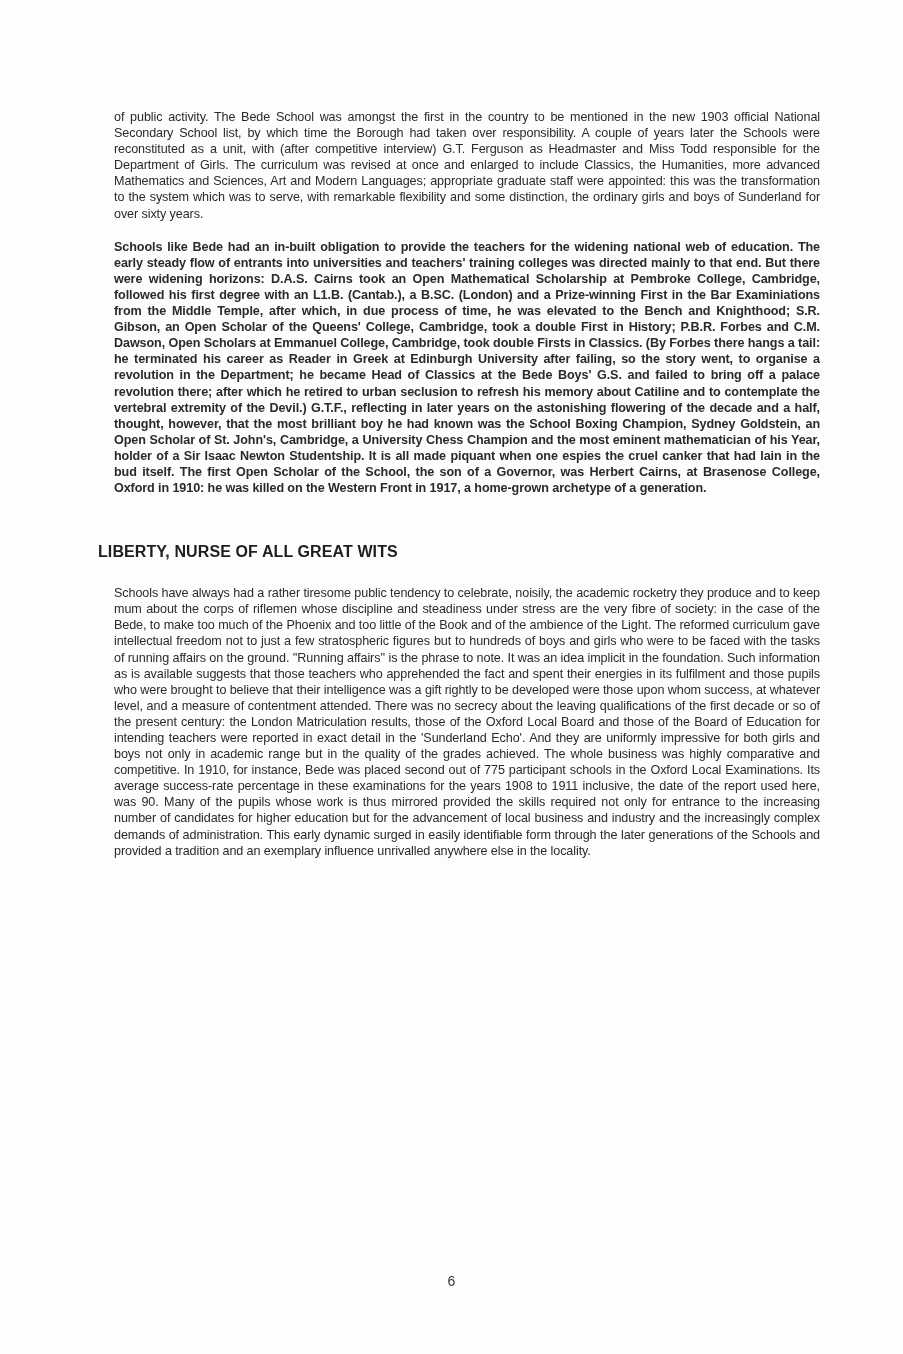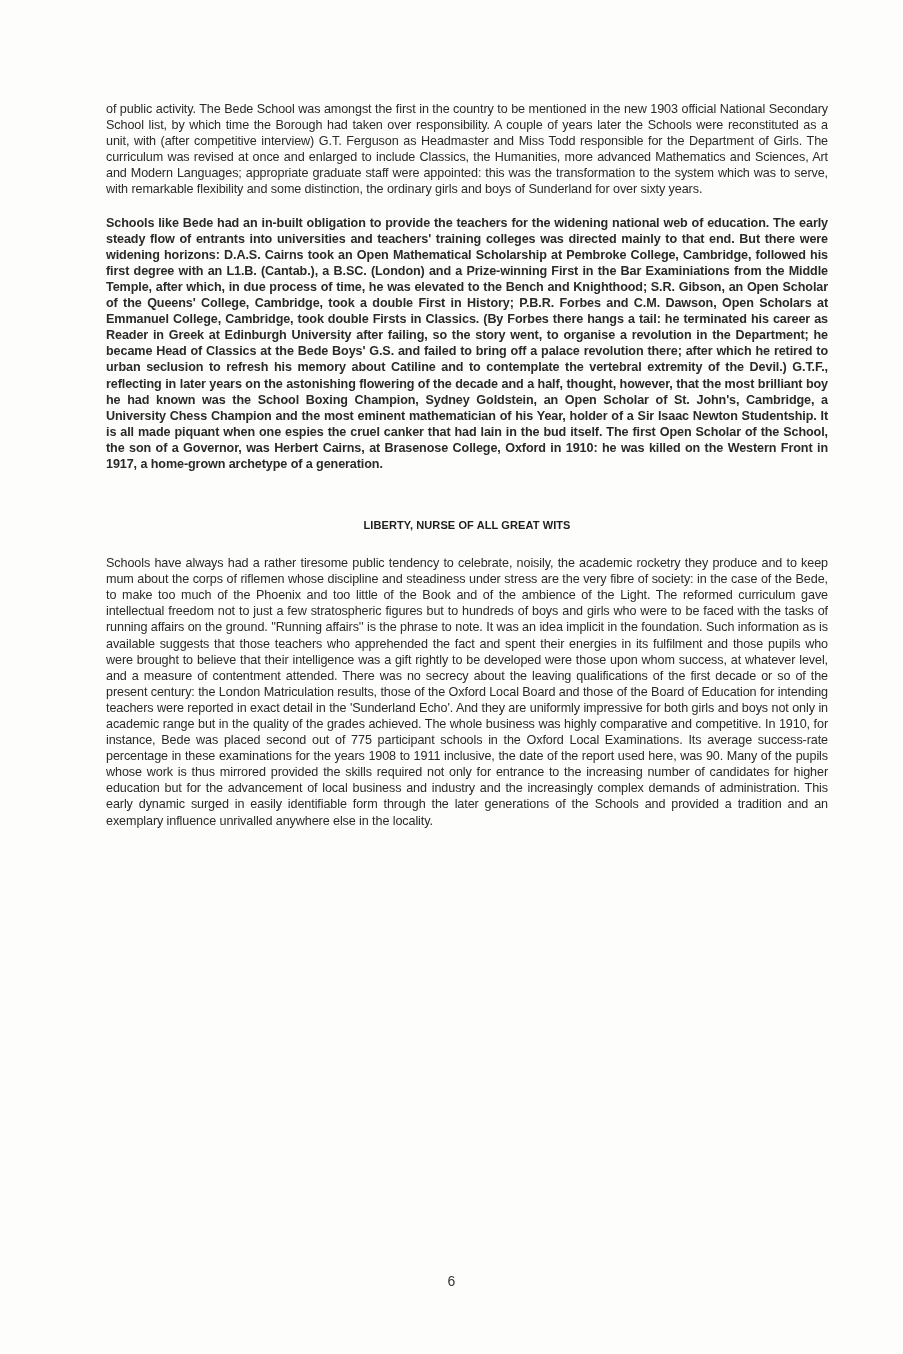--- a/index.html
+++ b/index.html
@@ -17,7 +17,7 @@
     width: 738px;
   }
   .para {
-    margin: 8px;
+    margin: 16px;
     font-size: 12.6px;
     line-height: 16.1px;
     text-align: justify;

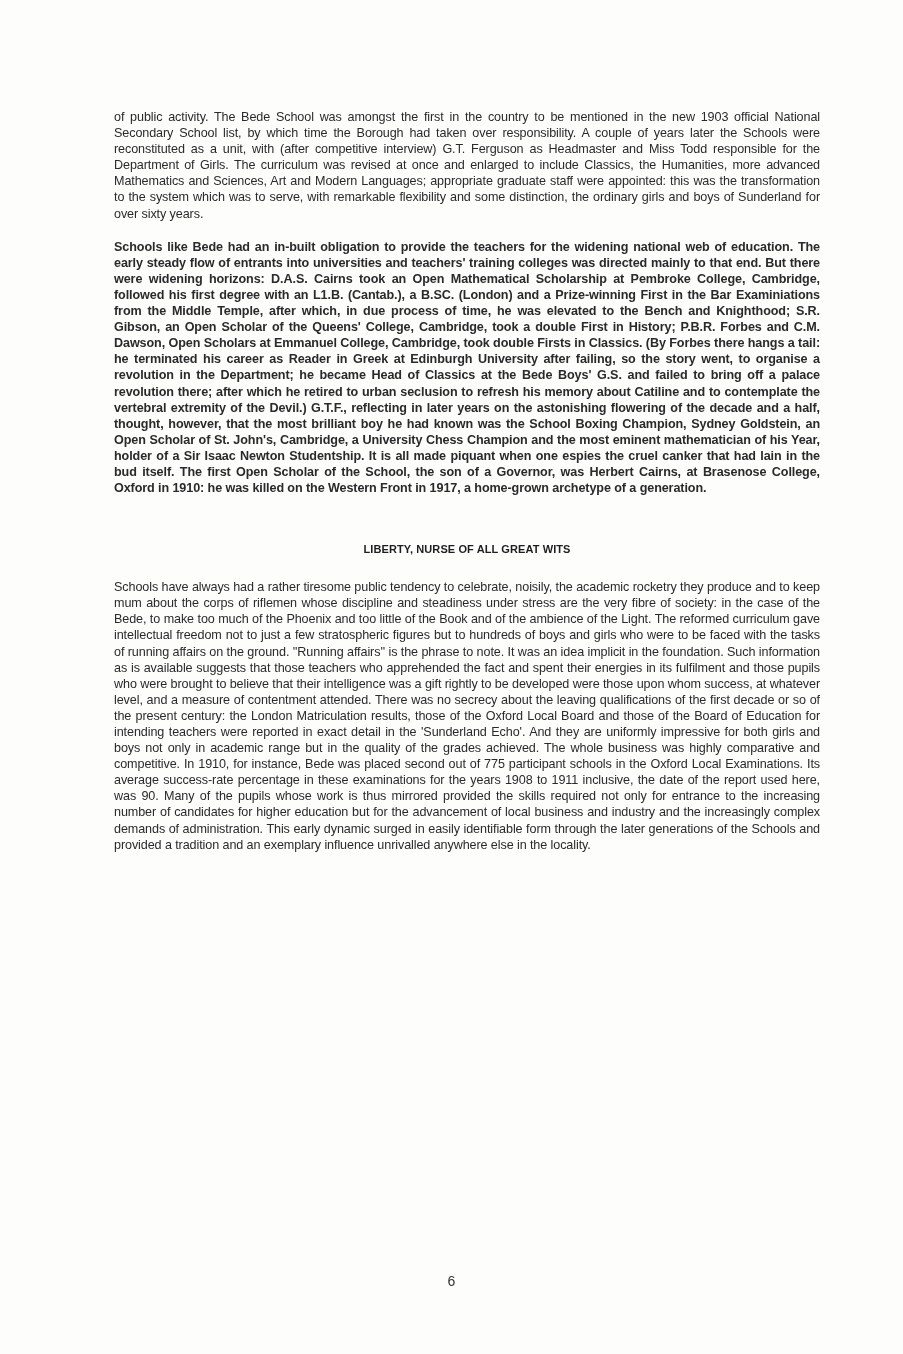--- a/index.html
+++ b/index.html
@@ -27,9 +27,8 @@
   .p2 { margin-bottom: 0; font-weight: bold; }
   .heading {
     margin: 47px 0 24px 0;
-    text-align: center;
     font-weight: bold;
-    font-size: 11px;
+    font-size: 16px;
     letter-spacing: 0.1px;
     color: #1e1e1e;
   }

